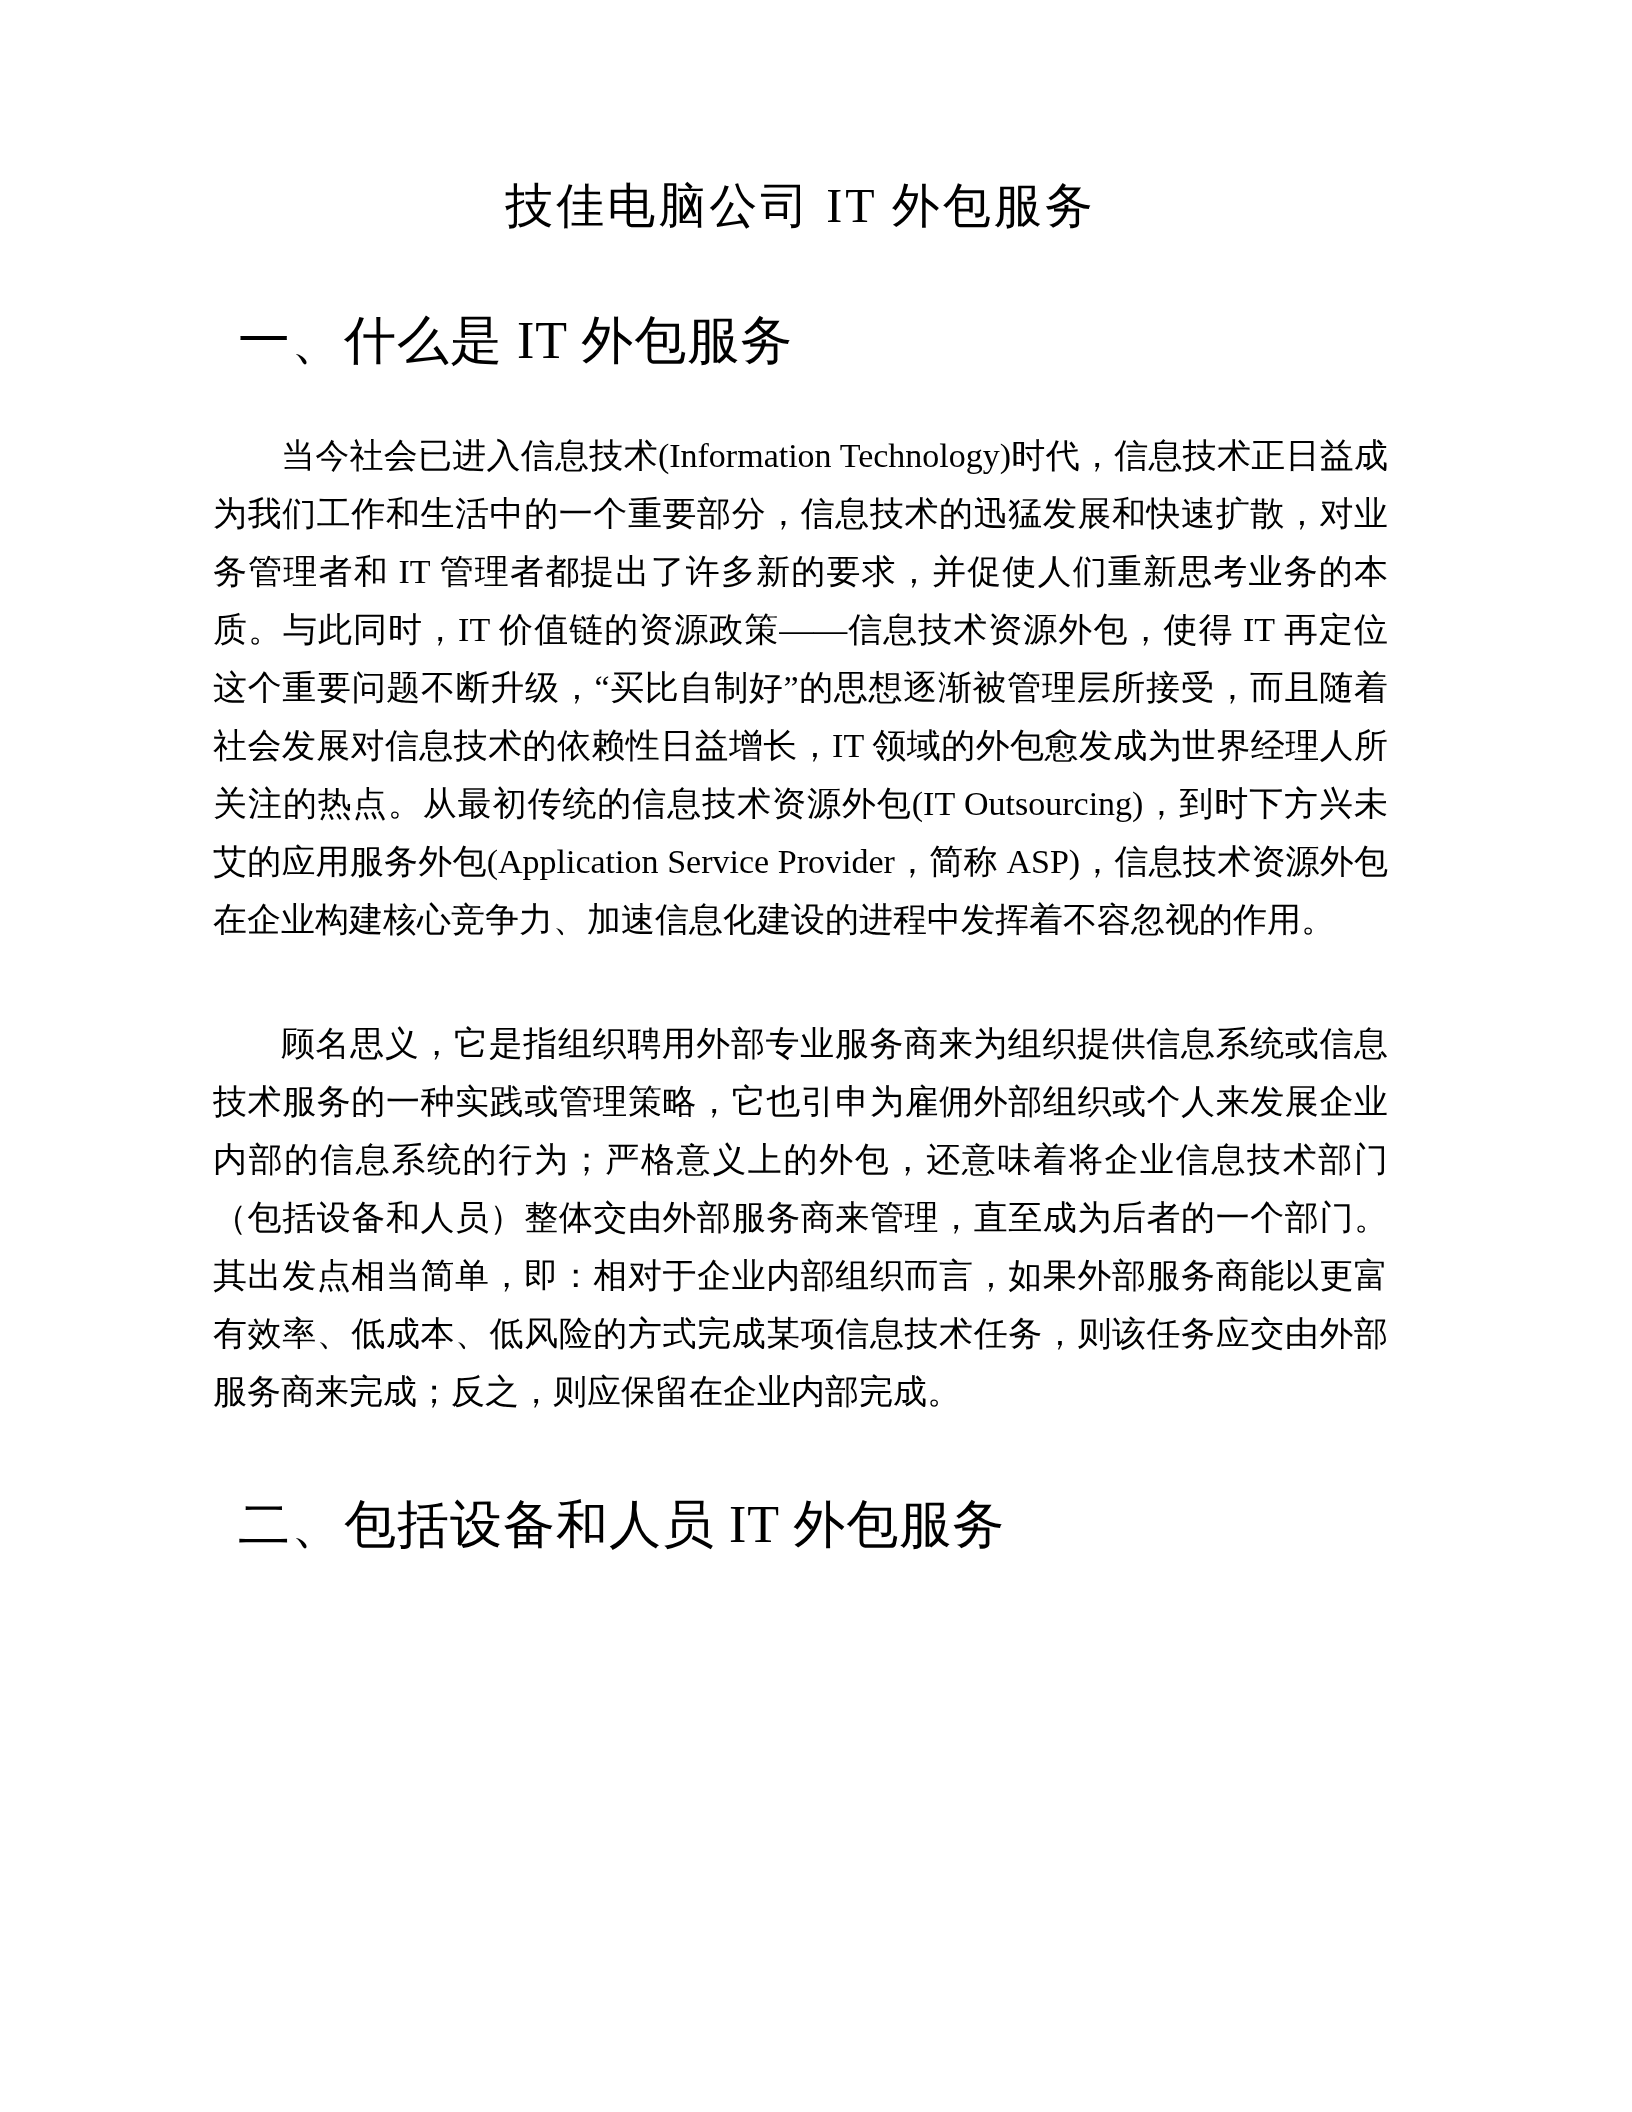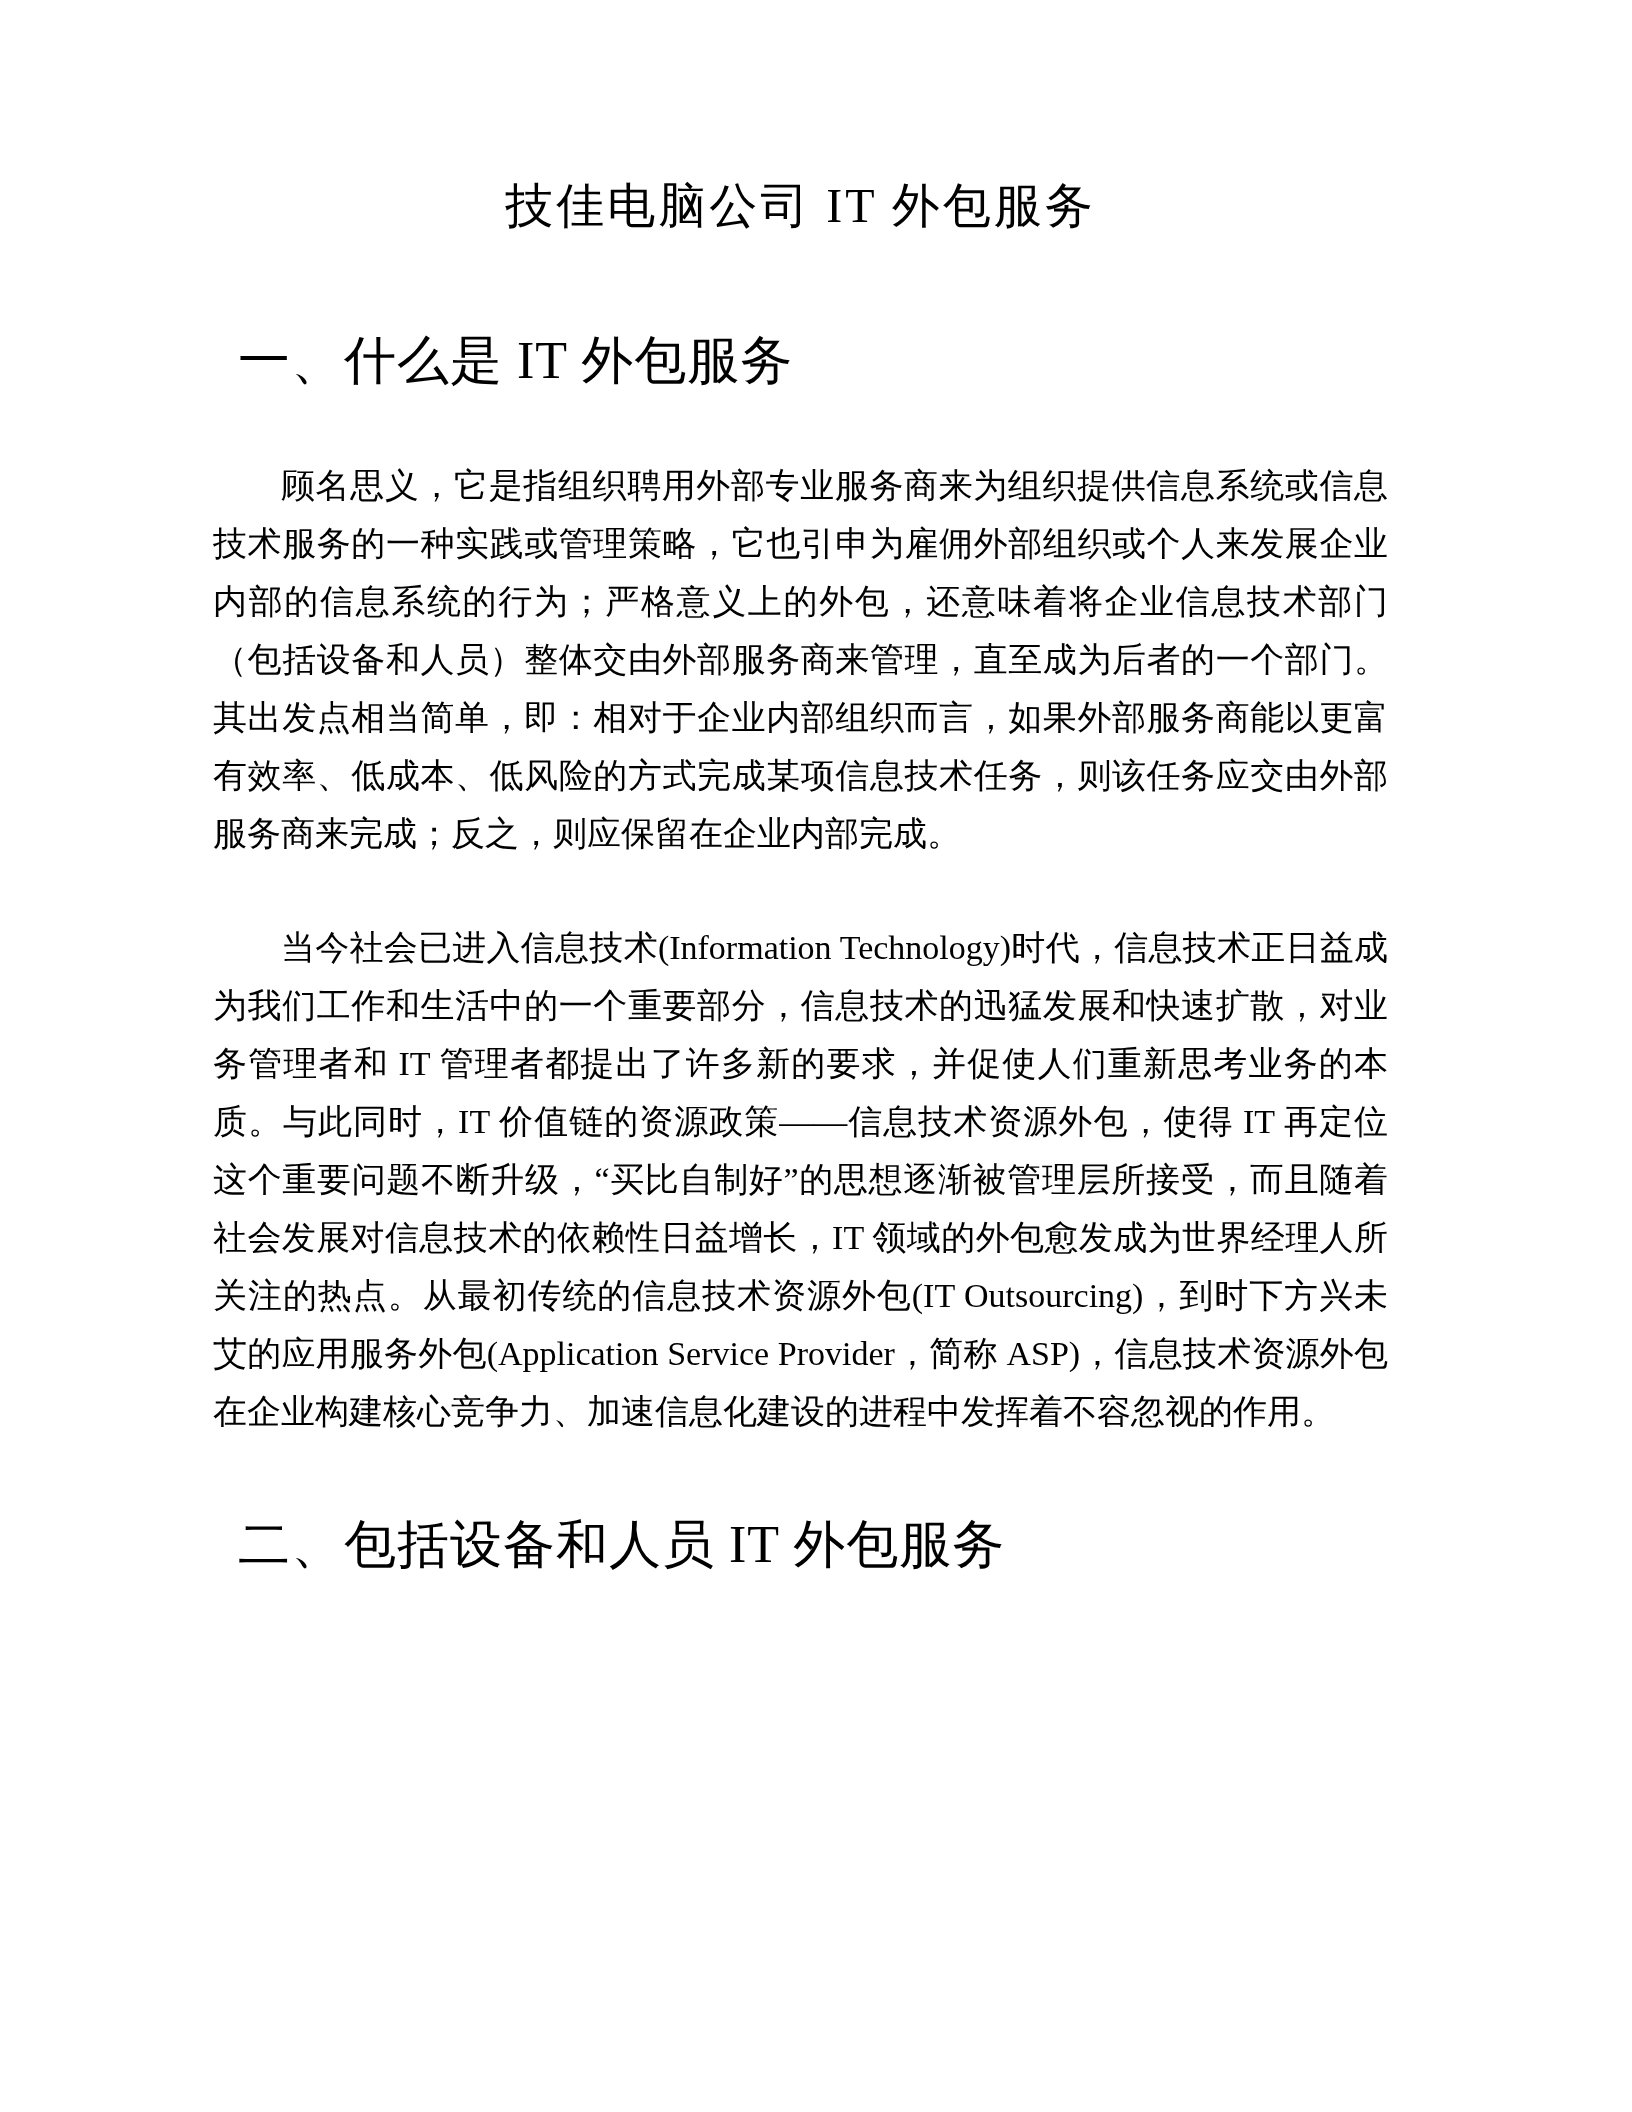--- a/index.html
+++ b/index.html
@@ -42,7 +42,7 @@
   .section-heading {
     font-size: 52px;
     font-weight: 400;
-    margin: 98px 0 0 25px;
+    margin: 78px 0 0 25px;
     line-height: 1.15;
     letter-spacing: 1px;
     white-space: nowrap;

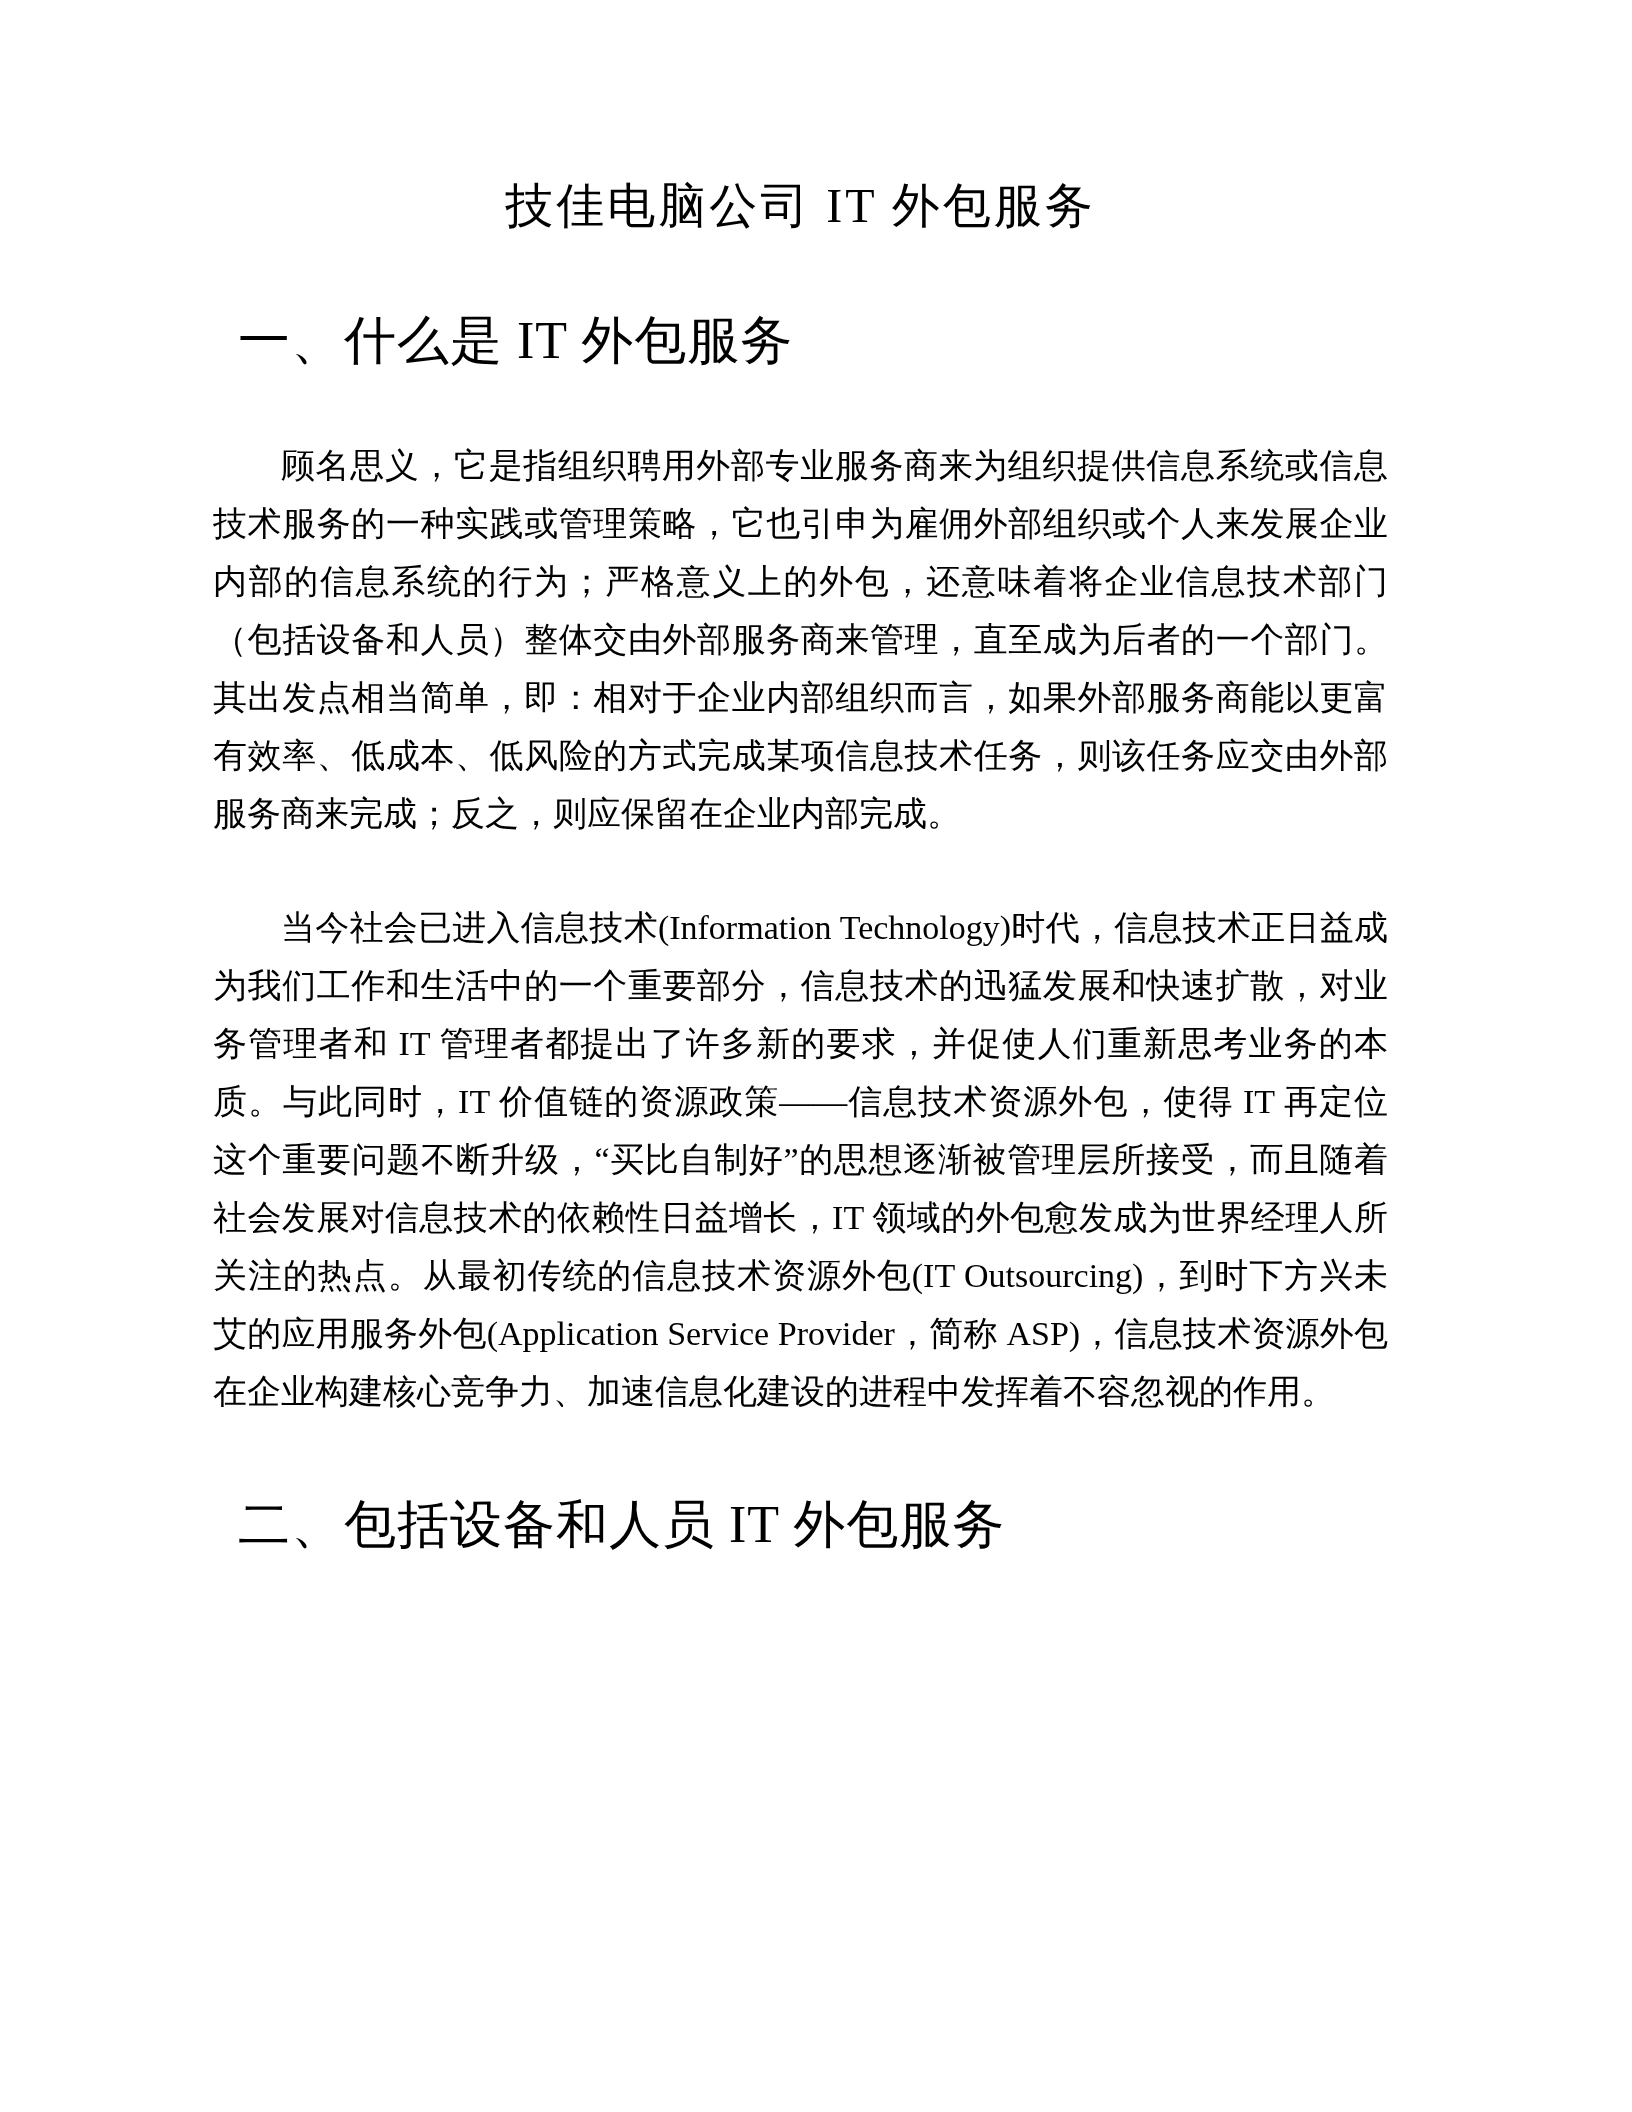--- a/index.html
+++ b/index.html
@@ -73,9 +73,9 @@
 
   <h2 class="section-heading">一、什么是 IT 外包服务</h2>
 
+  <p class="body-para follow">当今社会已进入信息技术(Information Technology)时代，信息技术正日益成为我们工作和生活中的一个重要部分，信息技术的迅猛发展和快速扩散，对业务管理者和 IT 管理者都提出了许多新的要求，并促使人们重新思考业务的本质。与此同时，IT 价值链的资源政策——信息技术资源外包，使得 IT 再定位这个重要问题不断升级，“买比自制好”的思想逐渐被管理层所接受，而且随着社会发展对信息技术的依赖性日益增长，IT 领域的外包愈发成为世界经理人所关注的热点。从最初传统的信息技术资源外包(IT Outsourcing)，到时下方兴未艾的应用服务外包(Application Service Provider，简称 ASP)，信息技术资源外包在企业构建核心竞争力、加速信息化建设的进程中发挥着不容忽视的作用。</p>
+
   <p class="body-para">顾名思义，它是指组织聘用外部专业服务商来为组织提供信息系统或信息技术服务的一种实践或管理策略，它也引申为雇佣外部组织或个人来发展企业内部的信息系统的行为；严格意义上的外包，还意味着将企业信息技术部门（包括设备和人员）整体交由外部服务商来管理，直至成为后者的一个部门。其出发点相当简单，即：相对于企业内部组织而言，如果外部服务商能以更富有效率、低成本、低风险的方式完成某项信息技术任务，则该任务应交由外部服务商来完成；反之，则应保留在企业内部完成。</p>
-
-  <p class="body-para follow">当今社会已进入信息技术(Information Technology)时代，信息技术正日益成为我们工作和生活中的一个重要部分，信息技术的迅猛发展和快速扩散，对业务管理者和 IT 管理者都提出了许多新的要求，并促使人们重新思考业务的本质。与此同时，IT 价值链的资源政策——信息技术资源外包，使得 IT 再定位这个重要问题不断升级，“买比自制好”的思想逐渐被管理层所接受，而且随着社会发展对信息技术的依赖性日益增长，IT 领域的外包愈发成为世界经理人所关注的热点。从最初传统的信息技术资源外包(IT Outsourcing)，到时下方兴未艾的应用服务外包(Application Service Provider，简称 ASP)，信息技术资源外包在企业构建核心竞争力、加速信息化建设的进程中发挥着不容忽视的作用。</p>
 
   <h2 class="section-heading second">二、包括设备和人员 IT 外包服务</h2>
 

